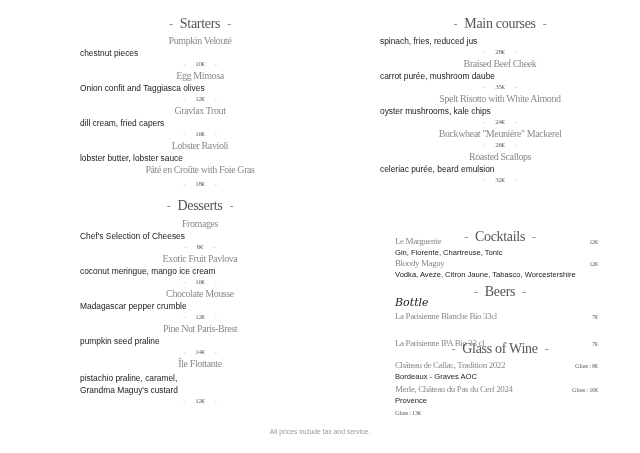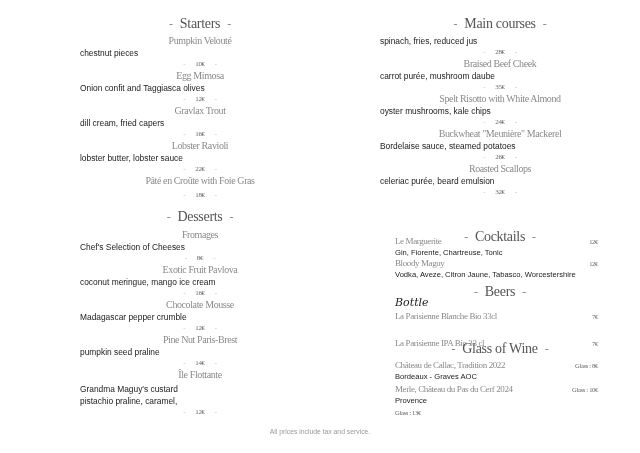--- a/index.html
+++ b/index.html
@@ -165,7 +165,6 @@
   </div>
   <div>
     <div class="item-name">Buckwheat "Meunière" Mackerel</div>
-    <div class="item-desc">Bordelaise sauce, steamed potatoes</div>
     <div class="item-price"><span class="pd">-</span><span>26€</span><span class="pd">-</span></div>
   </div>
   <div>

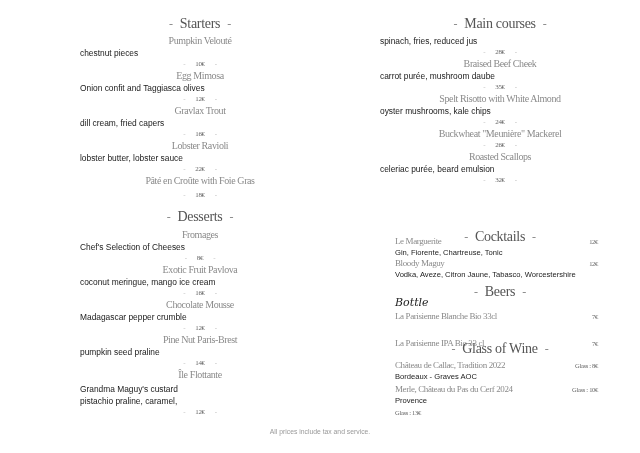--- a/index.html
+++ b/index.html
@@ -103,7 +103,6 @@
   <div>
     <div class="item-name">Lobster Ravioli</div>
     <div class="item-desc">lobster butter, lobster sauce</div>
-    <div class="item-price"><span class="pd">-</span><span>22€</span><span class="pd">-</span></div>
   </div>
   <div>
     <div class="item-name">Pâté en Croûte with Foie Gras</div>

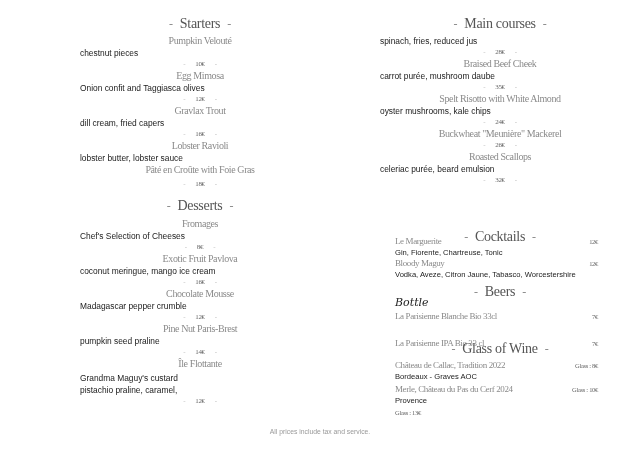--- a/index.html
+++ b/index.html
@@ -137,8 +137,8 @@
   <div>
     <div class="item-name">Île Flottante</div>
     <div style="height:2px"></div>
+    <div class="item-desc">pistachio praline, caramel,</div>
     <div class="item-desc">Grandma Maguy's custard</div>
-    <div class="item-desc">pistachio praline, caramel,</div>
     <div class="item-price"><span class="pd">-</span><span>12€</span><span class="pd">-</span></div>
   </div>
 </div>

